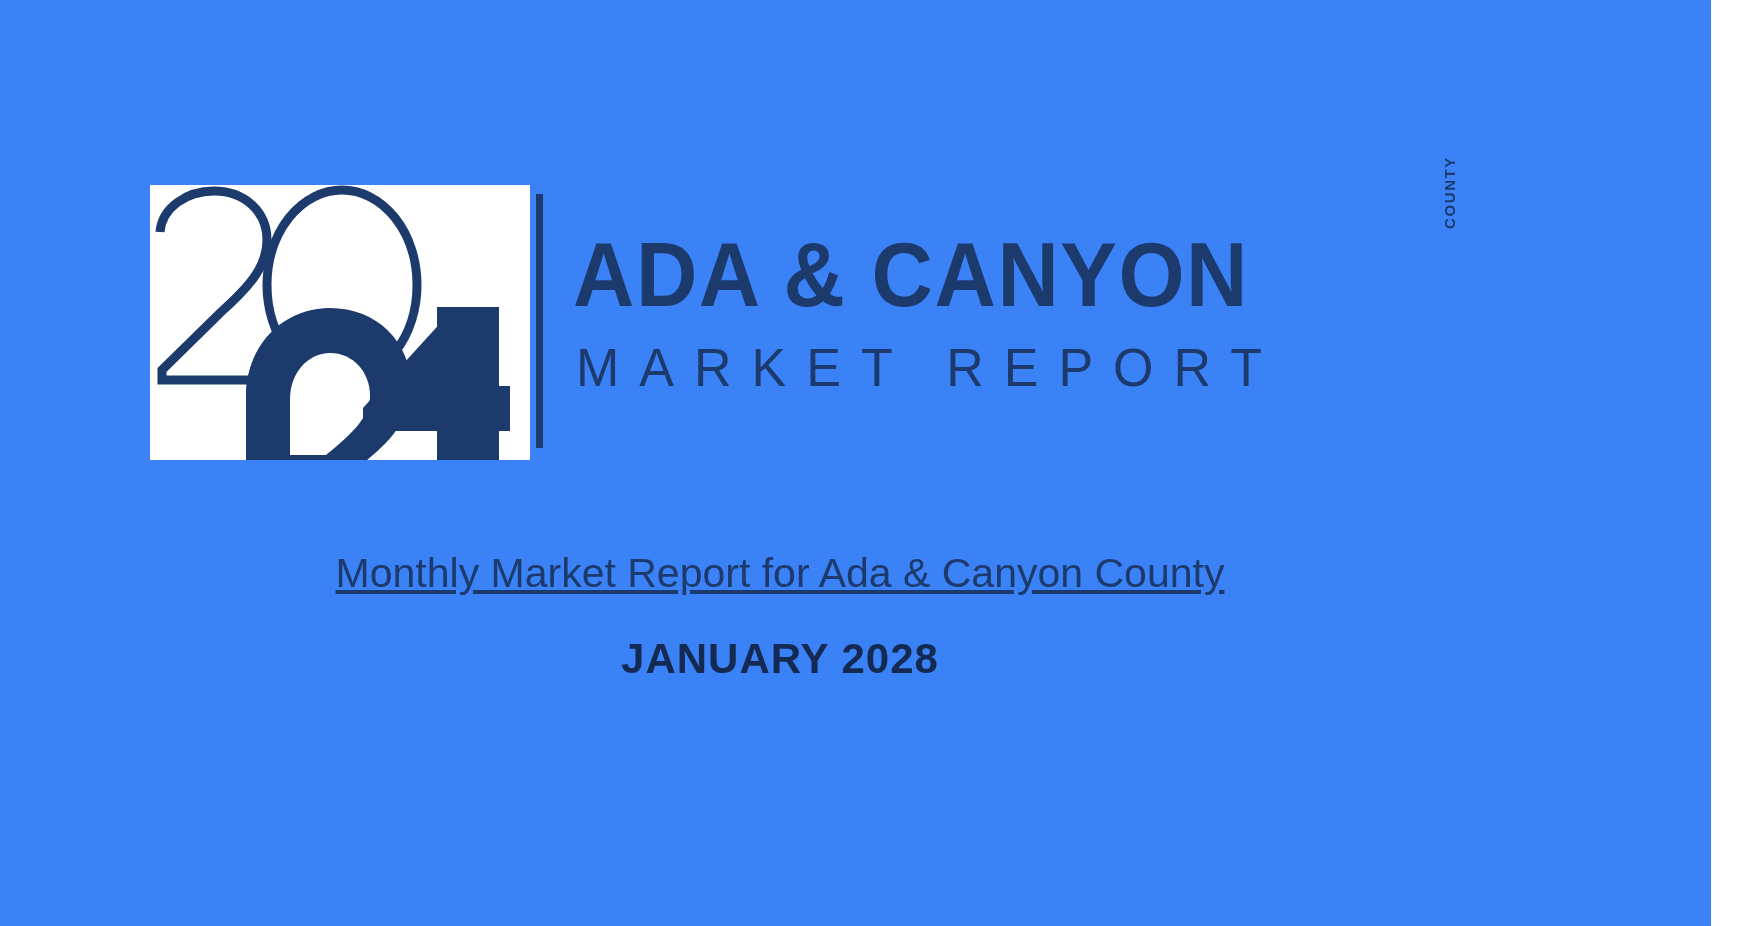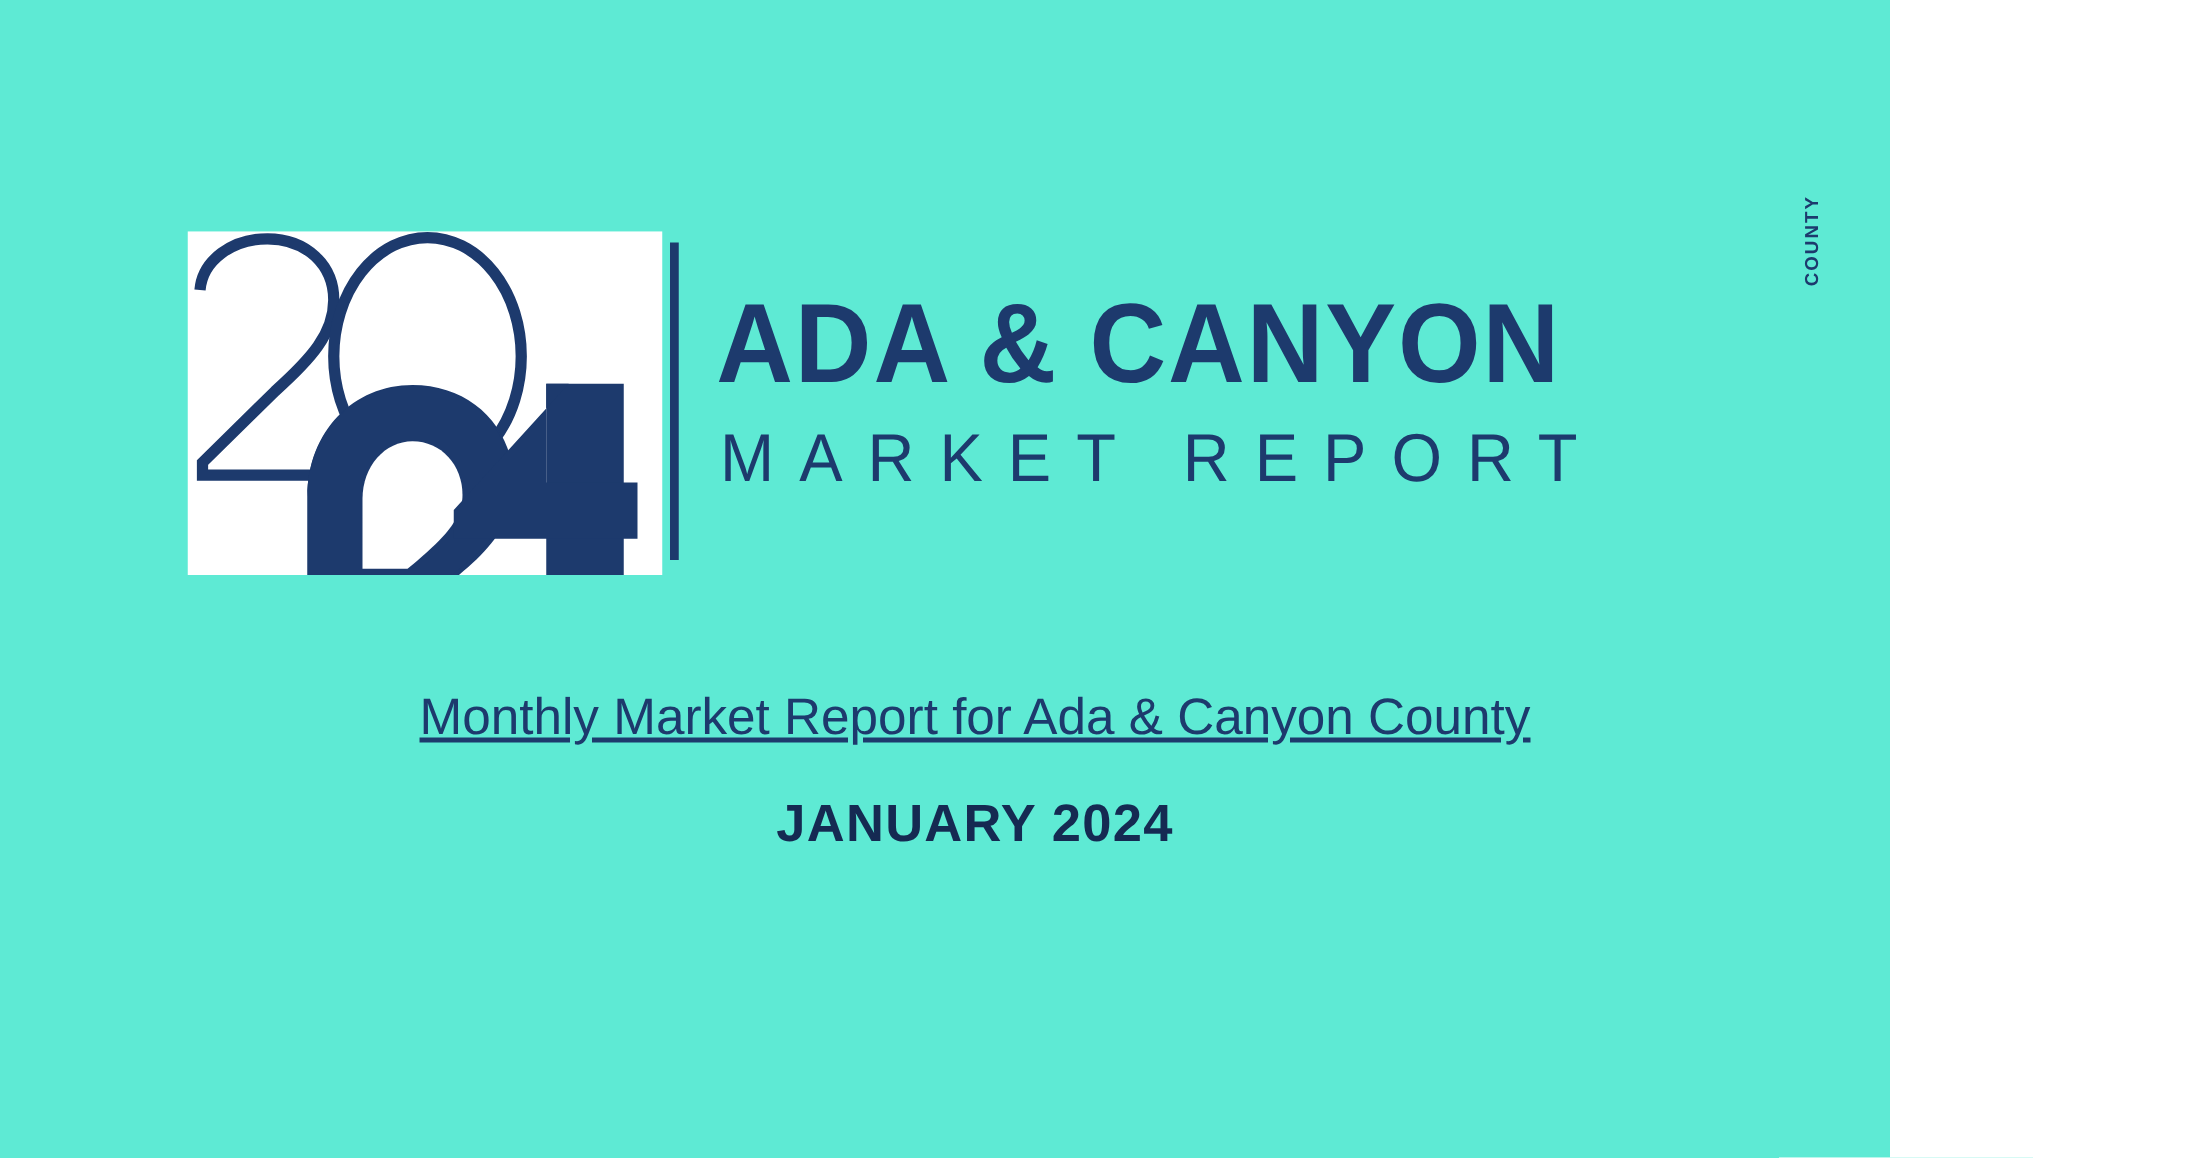--- a/index.html
+++ b/index.html
@@ -18,9 +18,9 @@
 
   .page {
     position: relative;
-    width: 1512px;
+    width: 1711px;
     height: 926px;
-    background: #5eead4;
+    background: #3b82f6;
   }
 
   

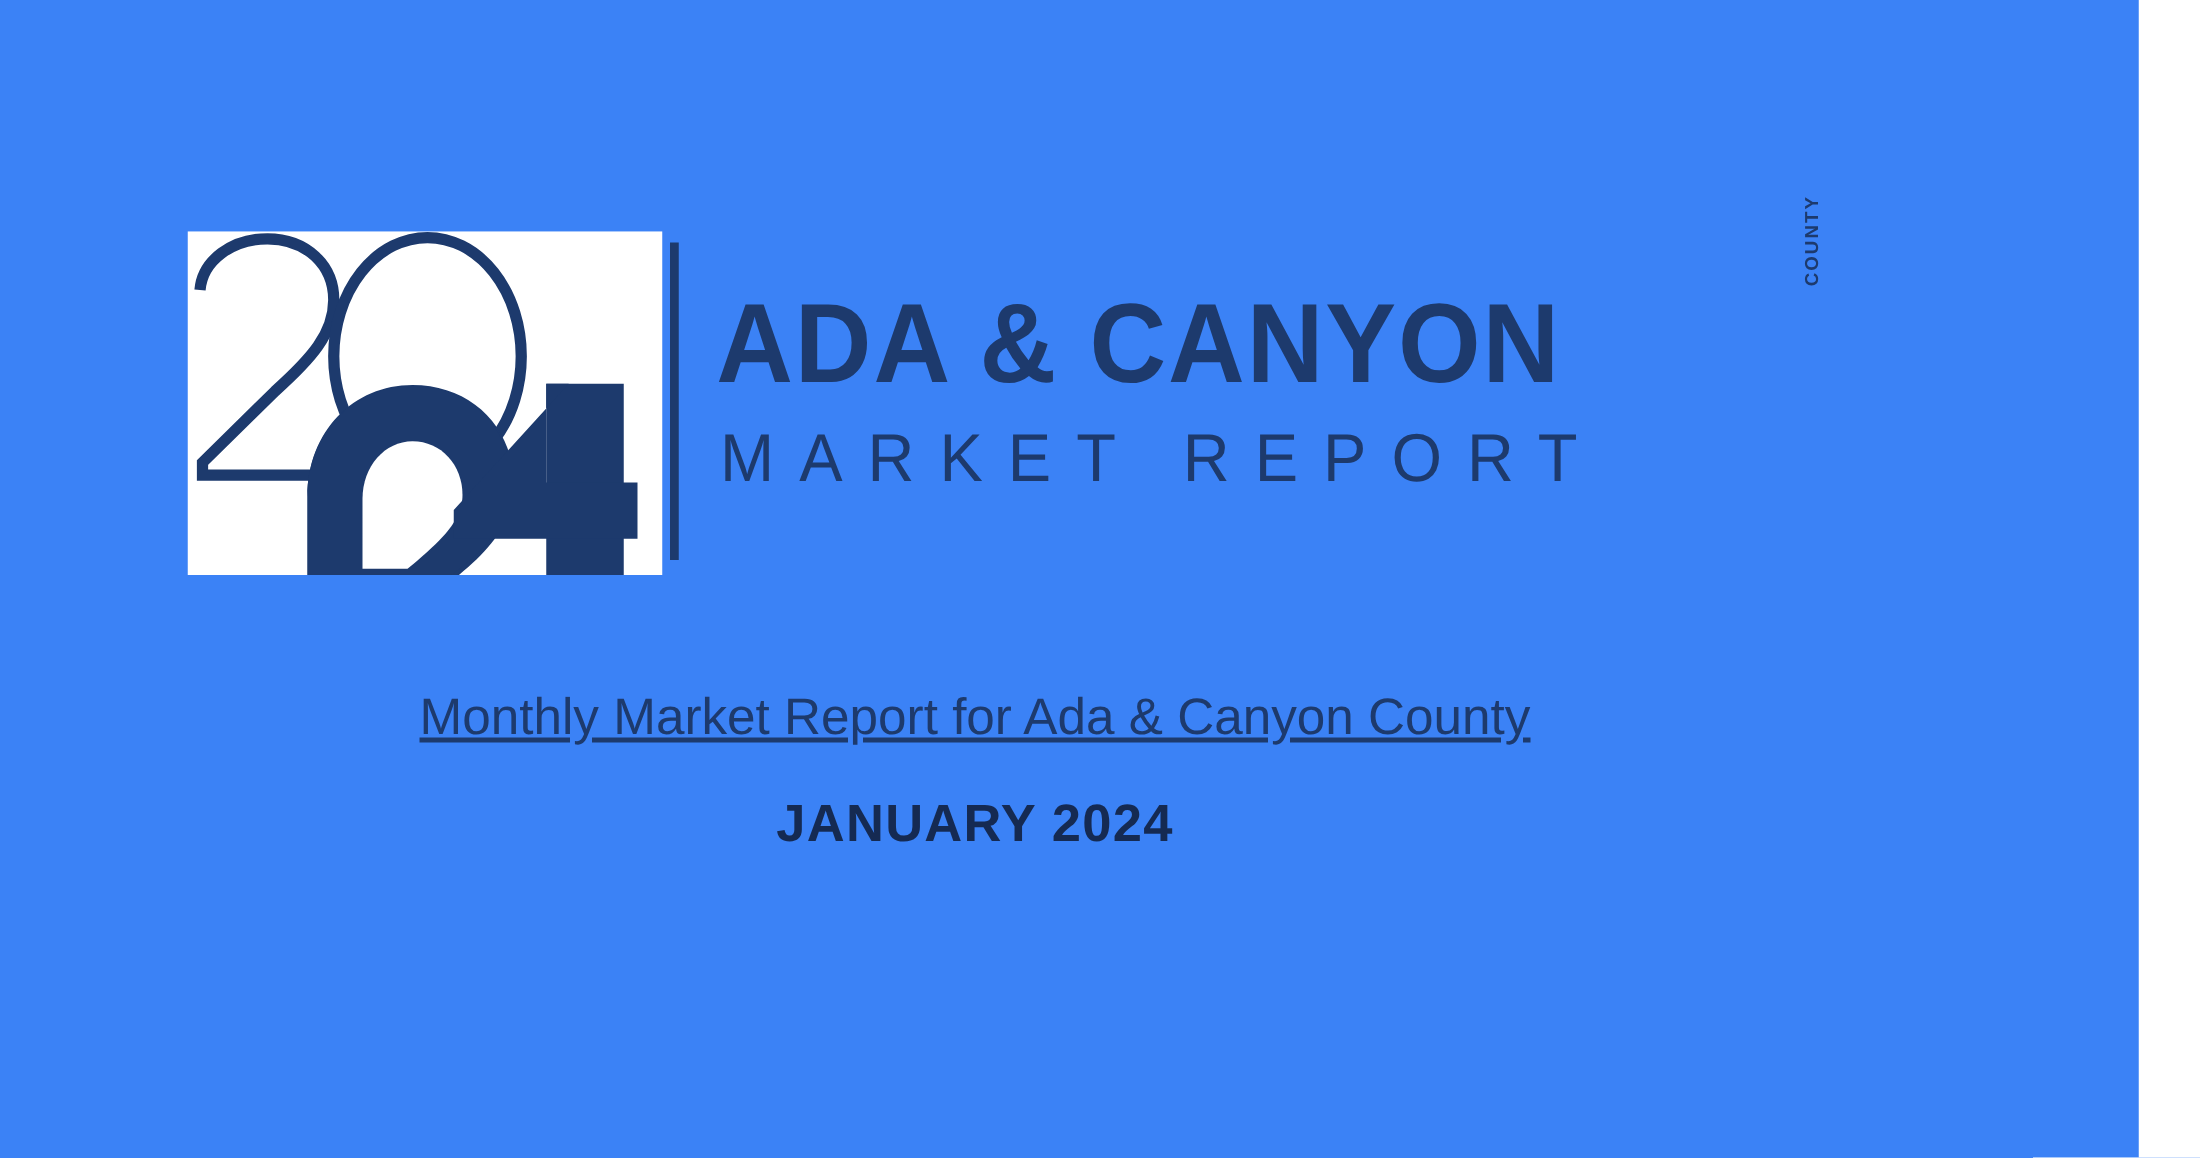--- a/index.html
+++ b/index.html
@@ -229,7 +229,7 @@
 
   <div class="subtitle-block">
     <div class="subtitle-line">Monthly Market Report for Ada &amp; Canyon County</div>
-    <div class="report-month">JANUARY 2024</div>
+    <div class="report-month">JANUARY 2028</div>
   </div>
 
 </div>

